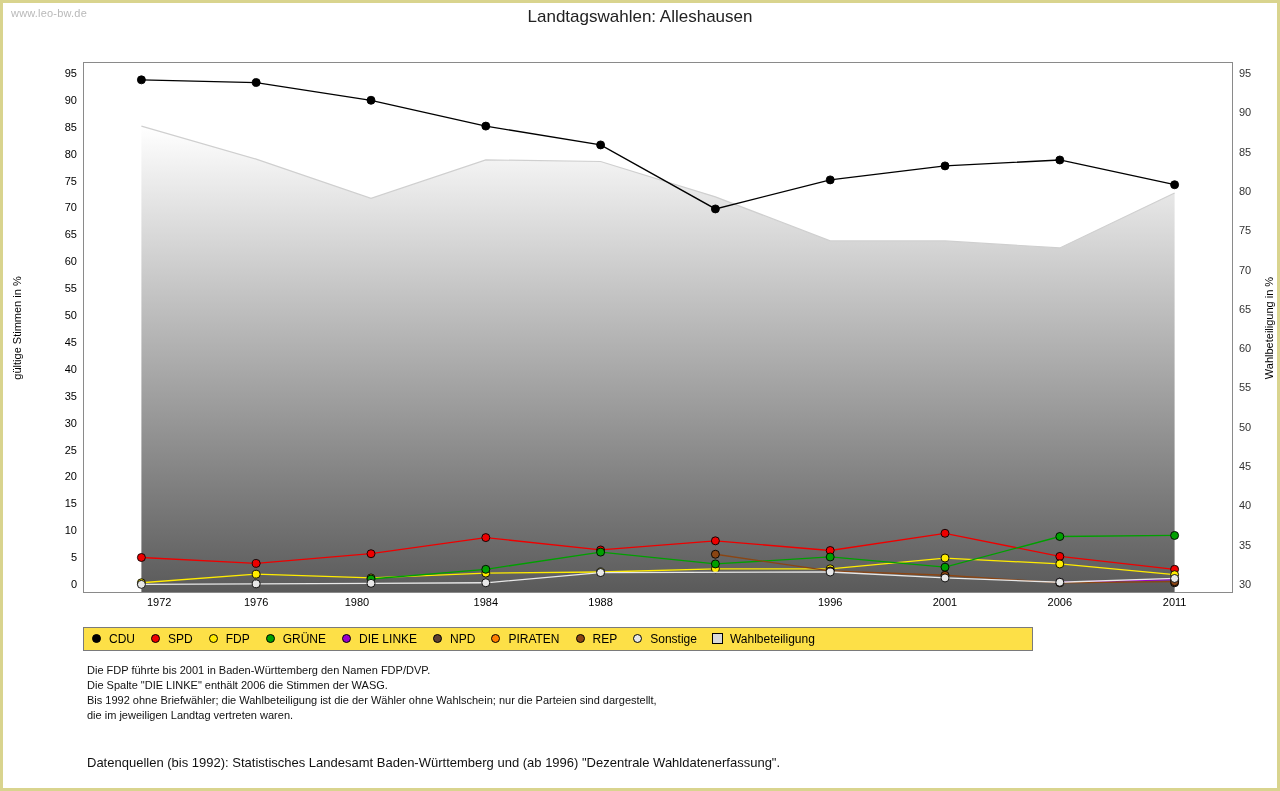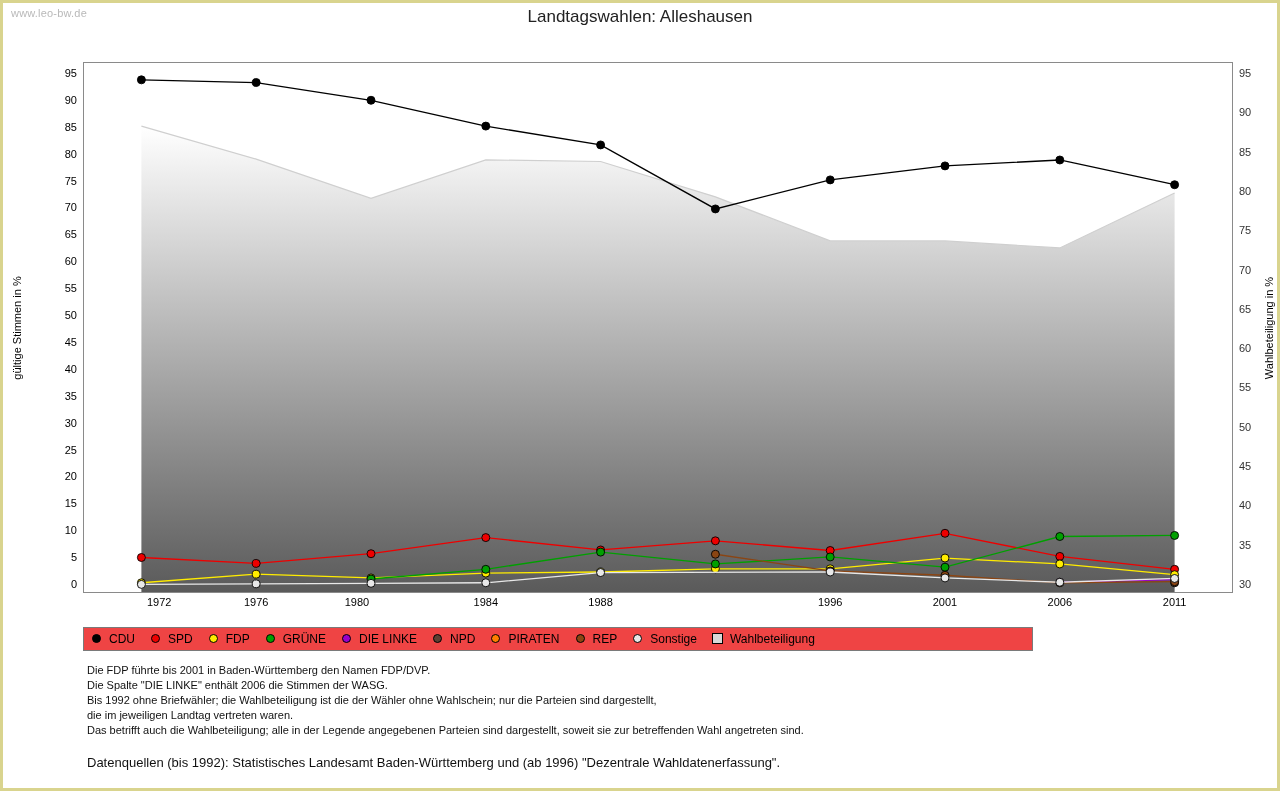--- a/index.html
+++ b/index.html
@@ -65,7 +65,7 @@
   
   #legend{
     position:absolute;left:80px;top:624px;width:950px;height:24px;
-    border:1px solid #7a7a7a;background:#ef4444;
+    border:1px solid #7a7a7a;background:#fde047;
     display:flex;
     padding:0 6px;box-sizing:border-box;
     font-size:12px;

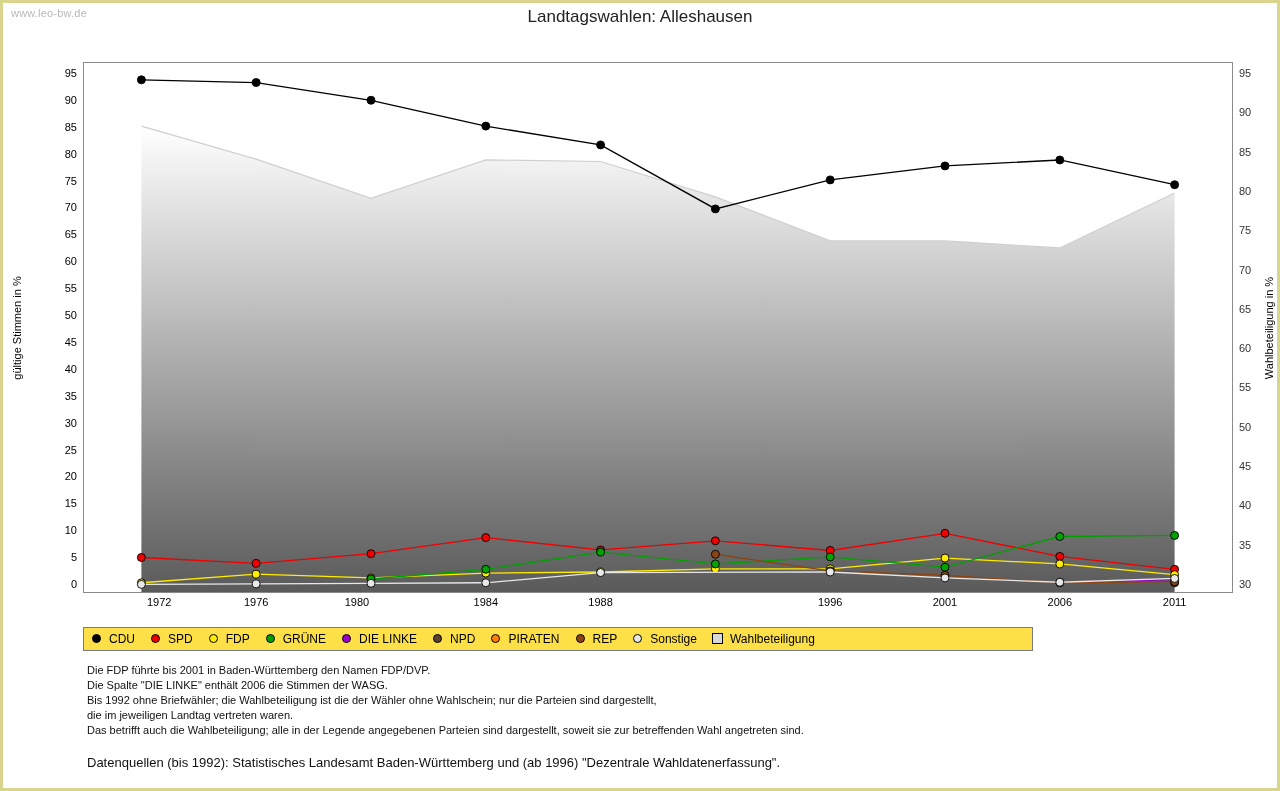--- a/index.html
+++ b/index.html
@@ -294,7 +294,6 @@
     <p>Die Spalte "DIE LINKE" enthält 2006 die Stimmen der WASG.</p>
     <p>Bis 1992 ohne Briefwähler; die Wahlbeteiligung ist die der Wähler ohne Wahlschein; nur die Parteien sind dargestellt,</p>
     <p>die im jeweiligen Landtag vertreten waren.</p>
-    <p>Das betrifft auch die Wahlbeteiligung; alle in der Legende angegebenen Parteien sind dargestellt, soweit sie zur betreffenden Wahl angetreten sind.</p>
   </div>
 <div class="src">Datenquellen (bis 1992): Statistisches Landesamt Baden-Württemberg und (ab 1996) "Dezentrale Wahldatenerfassung".</div>
 

